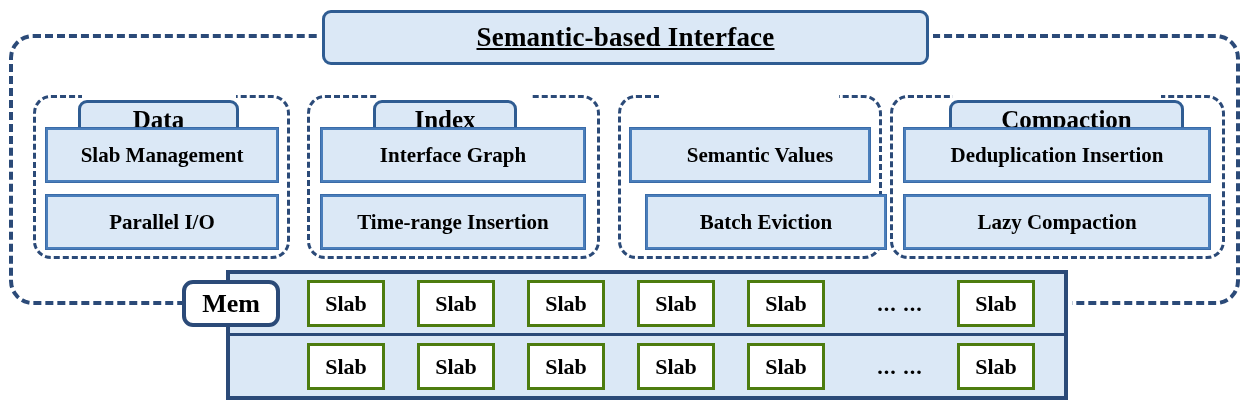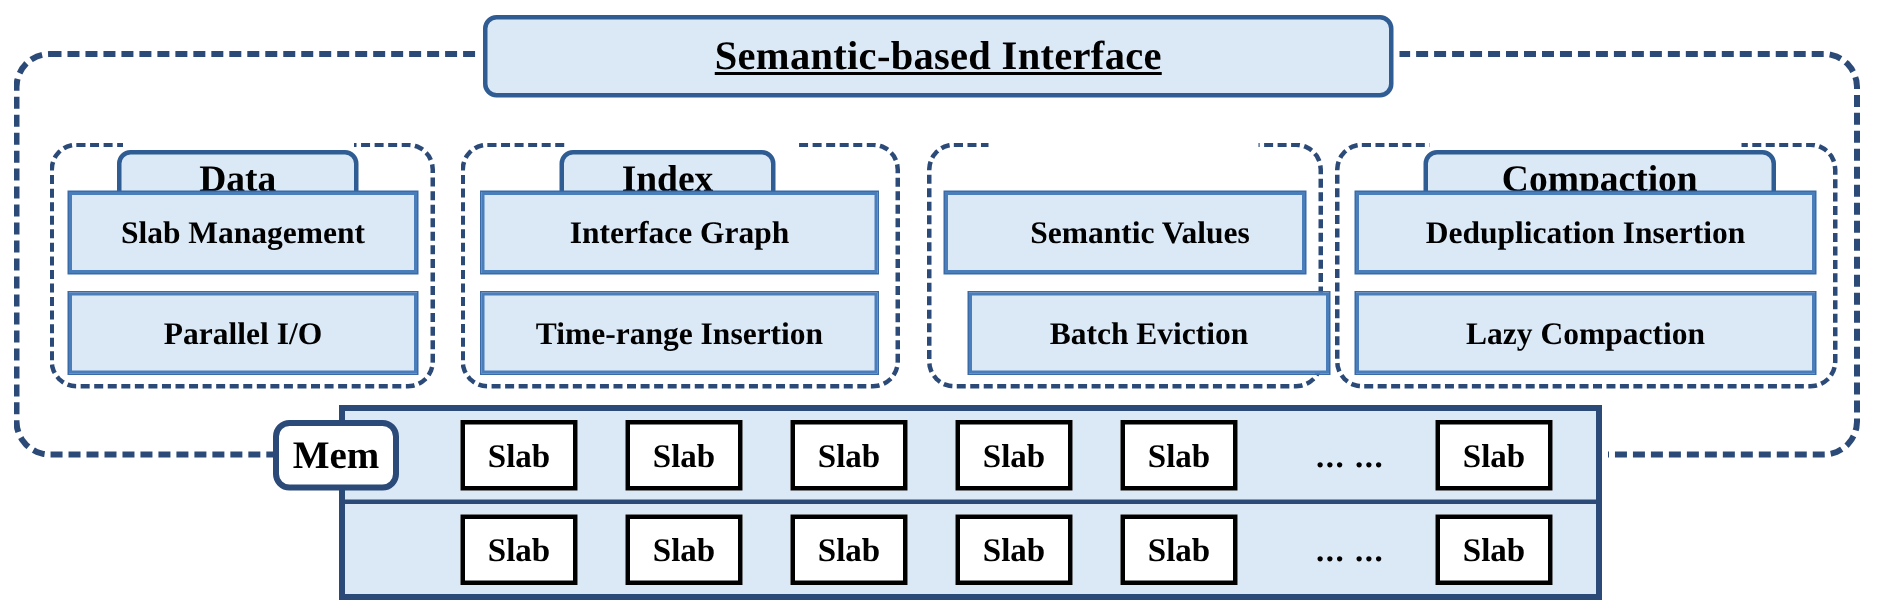--- a/index.html
+++ b/index.html
@@ -56,7 +56,7 @@
     background:#2b4a78;
   }
   .tier-pill{
-    position:absolute;box-sizing:border-box;width:84px;height:47px;
+    position:absolute;box-sizing:border-box;width:98px;height:47px;
     background:#ffffff;border:4px solid #2b4a78;border-radius:11px;
     display:flex;align-items:center;justify-content:center;
     font-size:26px;font-weight:bold;

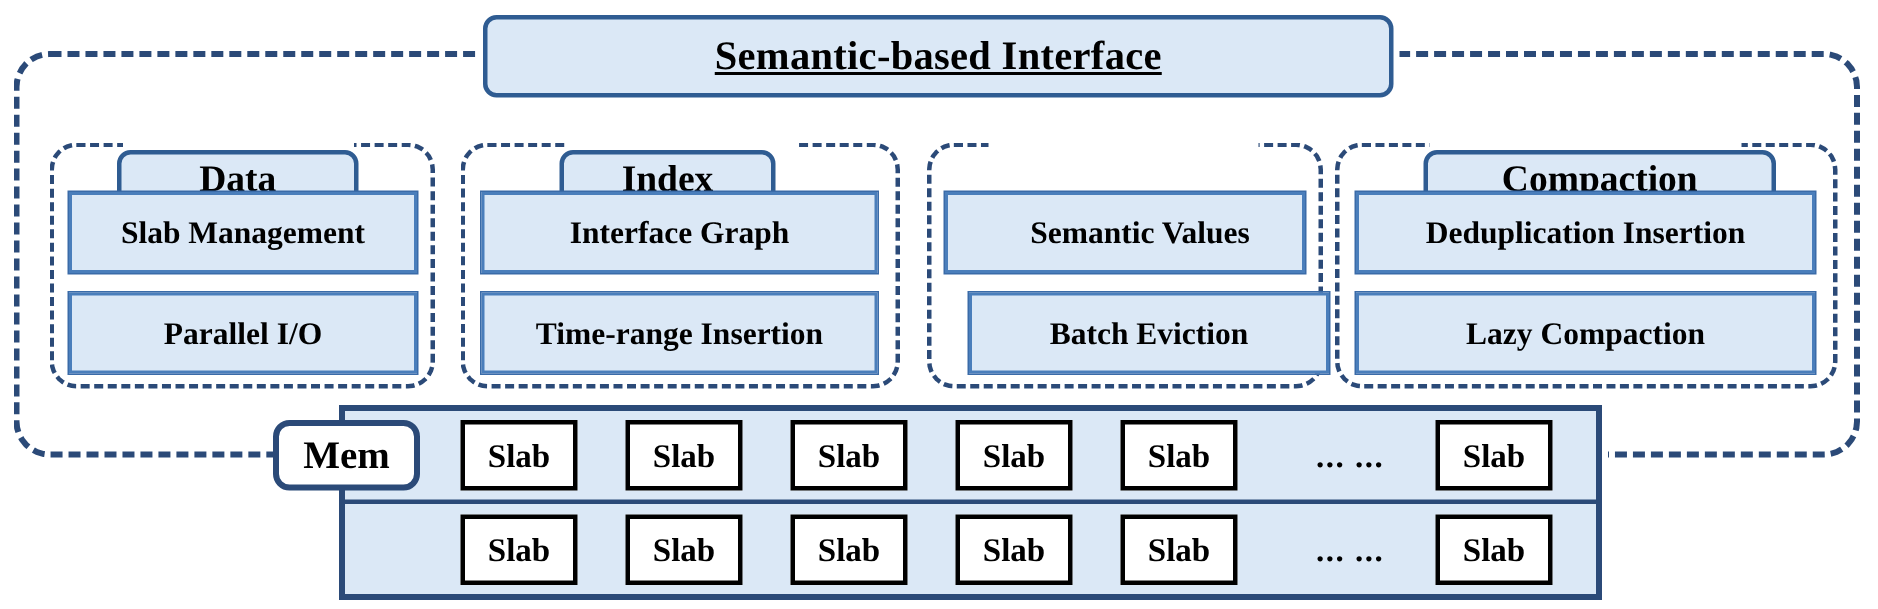--- a/index.html
+++ b/index.html
@@ -63,7 +63,7 @@
   }
   .slab{
     position:absolute;box-sizing:border-box;width:78px;height:47px;
-    background:#ffffff;border:3px solid #000000;
+    background:#ffffff;border:3px solid #4d7c0f;
     display:flex;align-items:center;justify-content:center;
     font-size:22px;font-weight:bold;
   }

